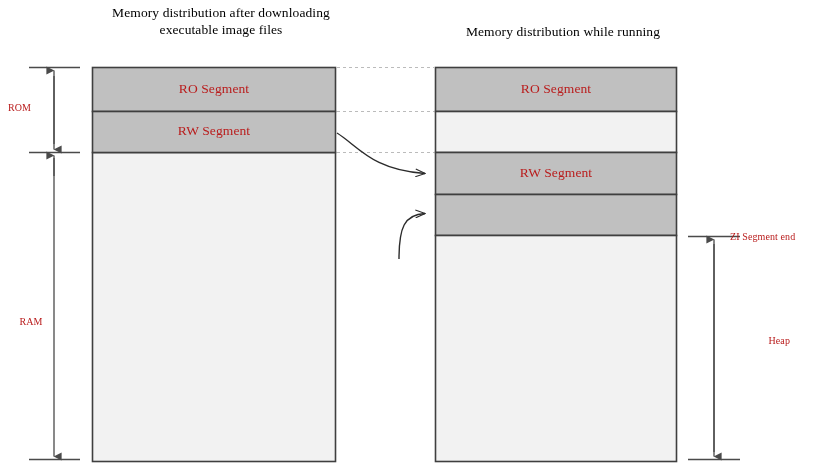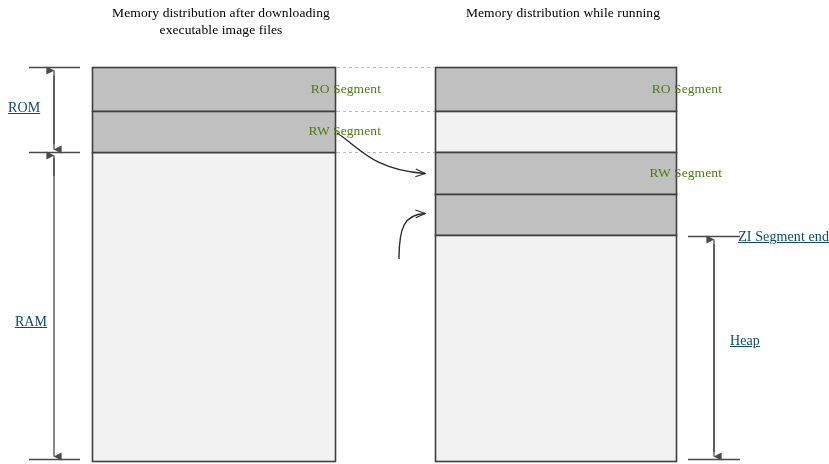--- a/index.html
+++ b/index.html
@@ -36,7 +36,7 @@
     letter-spacing: 0.1px;
   }
   #title-left { left: 110px; top: 4px; width: 222px; }
-  #title-right { left: 452px; top: 4px; width: 222px; }
+  #title-right { left: 452px; top: 23px; width: 222px; }
 
   .seg-label {
     position: absolute;

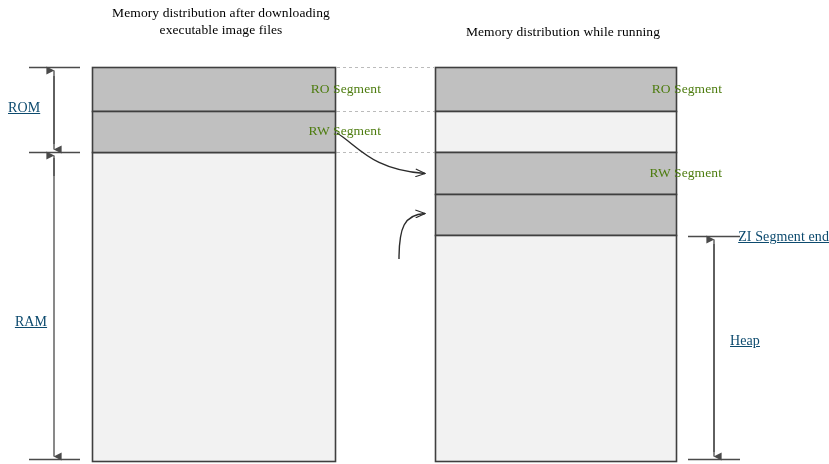--- a/index.html
+++ b/index.html
@@ -40,12 +40,11 @@
 
   .seg-label {
     position: absolute;
-    text-align: right;
+    text-align: center;
     font-size: 13.5px;
     line-height: 16px;
-    color: #4d7c0f;
+    color: #b91c1c;
     letter-spacing: 0.1px;
-    padding-left: 45px;
   }
   .axis-label {
     position: absolute;

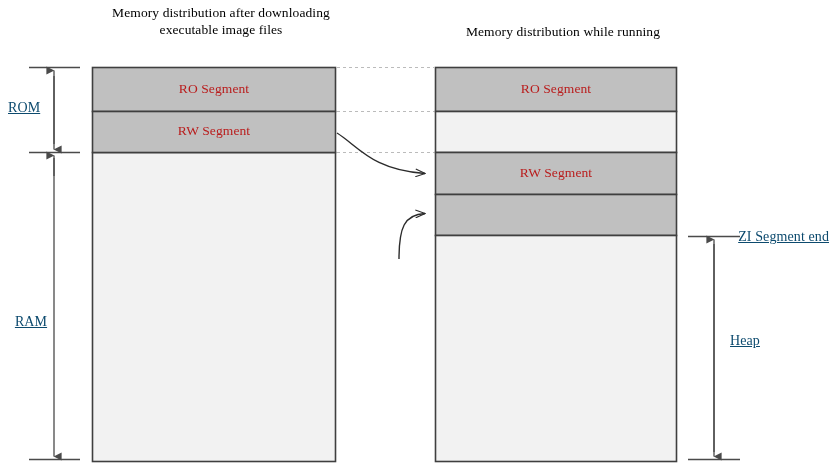--- a/index.html
+++ b/index.html
@@ -48,11 +48,10 @@
   }
   .axis-label {
     position: absolute;
-    font-size: 14px;
+    font-size: 10px;
     line-height: 17px;
-    color: #0c4a6e;
+    color: #b91c1c;
     letter-spacing: 0.1px;
-    text-decoration: underline;
   }
   #label-rom { left: 8px; top: 99px; width: 46px; text-align: left; }
   #label-ram { left: 8px; top: 313px; width: 46px; text-align: center; }

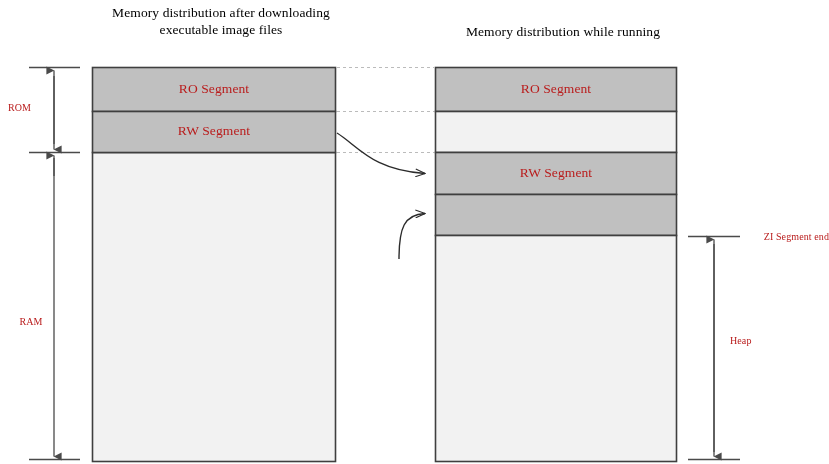--- a/index.html
+++ b/index.html
@@ -55,7 +55,7 @@
   }
   #label-rom { left: 8px; top: 99px; width: 46px; text-align: left; }
   #label-ram { left: 8px; top: 313px; width: 46px; text-align: center; }
-  #label-zi-end { left: 730px; top: 228px; width: 99px; text-align: right; }
+  #label-zi-end { left: 730px; top: 228px; width: 99px; text-align: left; }
   #label-heap { left: 730px; top: 332px; width: 60px; text-align: left; }
 
   #lbl-ro-left  { left: 92px;  top: 81px;  width: 244px; }

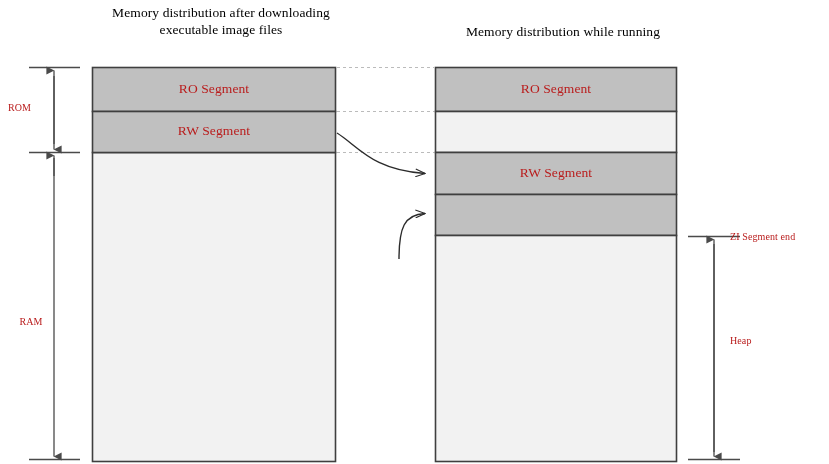--- a/index.html
+++ b/index.html
@@ -56,7 +56,7 @@
   #label-rom { left: 8px; top: 99px; width: 46px; text-align: left; }
   #label-ram { left: 8px; top: 313px; width: 46px; text-align: center; }
   #label-zi-end { left: 730px; top: 228px; width: 99px; text-align: left; }
-  #label-heap { left: 730px; top: 332px; width: 60px; text-align: left; }
+  #label-heap { left: 730px; top: 332px; width: 60px; text-align: right; }
 
   #lbl-ro-left  { left: 92px;  top: 81px;  width: 244px; }
   #lbl-rw-left  { left: 92px;  top: 123px; width: 244px; }

